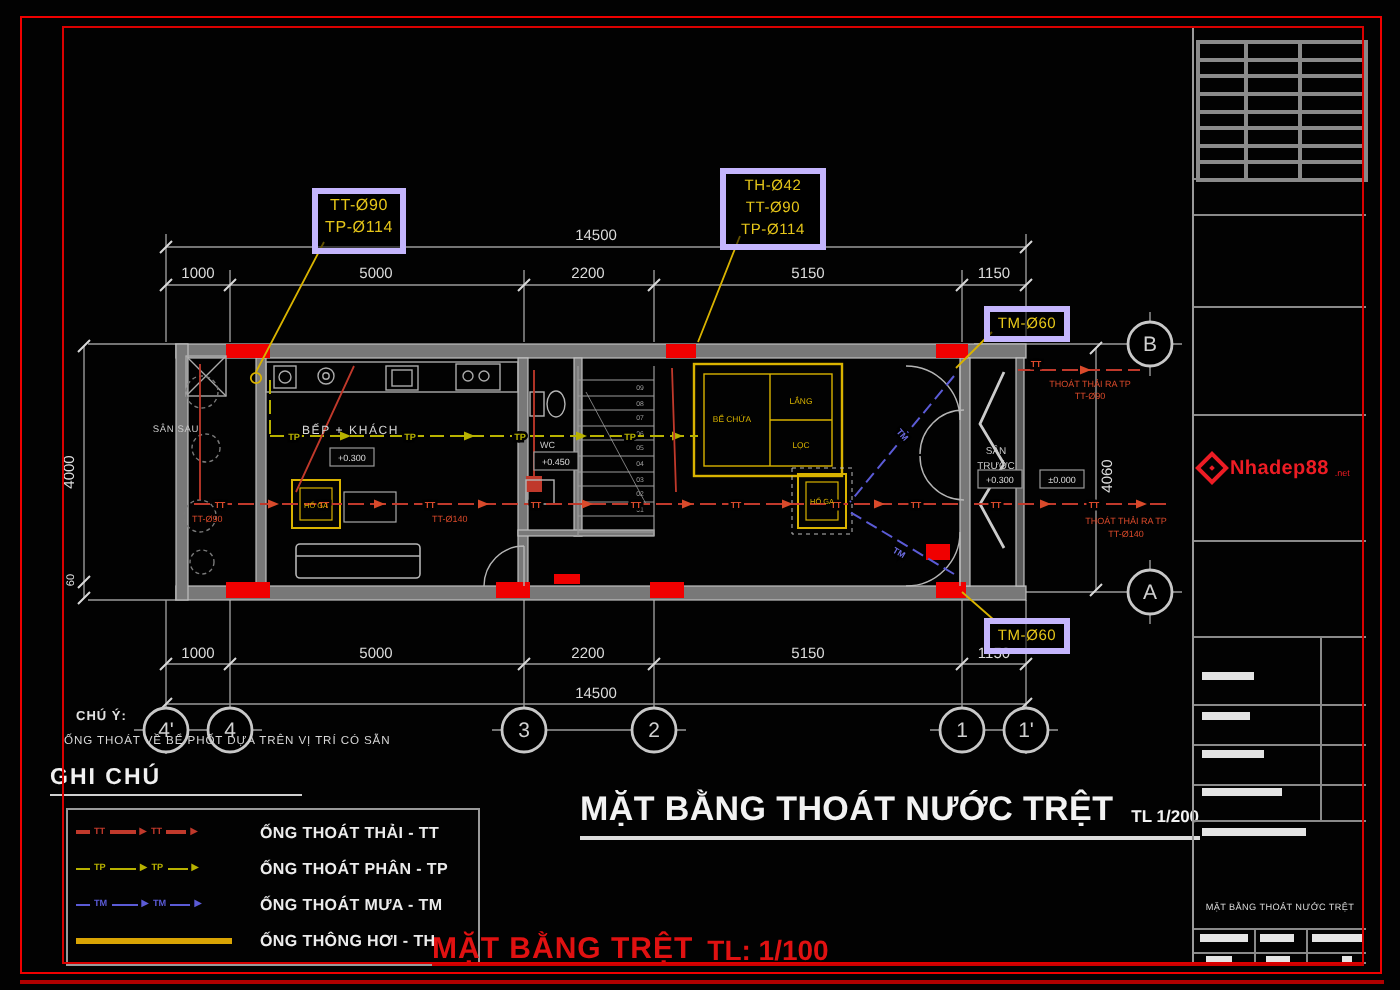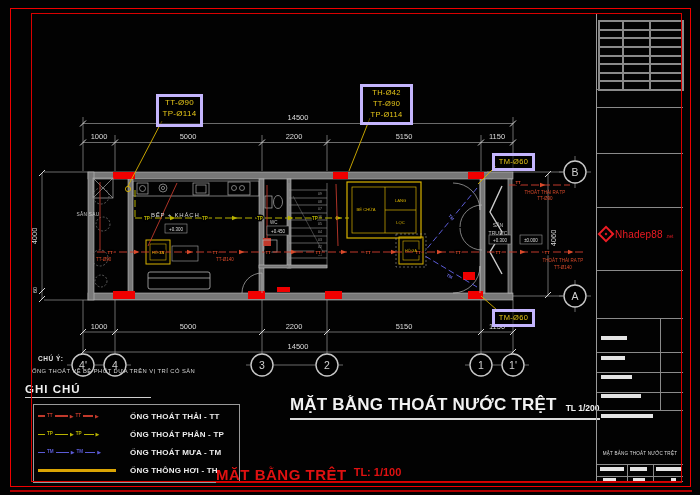--- a/index.html
+++ b/index.html
@@ -50,7 +50,7 @@
   .logo .dia{width:8px;height:8px;border:2.2px solid #ed1c24;transform:rotate(45deg);
              display:flex;align-items:center;justify-content:center;}
   .logo .dia i{width:2.5px;height:2.5px;background:#ed1c24;}
-  .logo .nm{font-size:10px;font-weight:normal;color:#ed1c24;letter-spacing:.2px;}
+  .logo .nm{font-size:10px;font-weight:bold;color:#ed1c24;letter-spacing:.2px;}
   .logo .sx{font-size:4.5px;color:#ed1c24;align-self:flex-end;padding-bottom:1px;}
   .tb-name{position:absolute;left:1px;top:438px;width:84px;text-align:center;
            font-size:4.6px;color:#dcdcdc;letter-spacing:.2px;white-space:nowrap;}

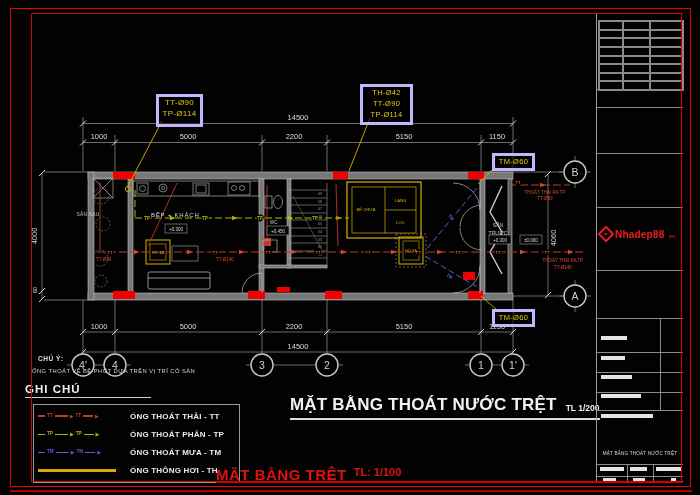--- a/index.html
+++ b/index.html
@@ -33,7 +33,7 @@
               border-bottom:2px solid #dcdcdc;padding-bottom:3px;}
   .main-title .t{font-size:17px;font-weight:bold;color:#f2f2f2;white-space:nowrap;letter-spacing:.2px;}
   .main-title .s{font-size:8.5px;font-weight:bold;color:#f2f2f2;padding-bottom:2px;white-space:nowrap;}
-  .red-title{left:216px;top:466px;display:flex;align-items:flex-start;gap:7px;color:#e01111;}
+  .red-title{left:216px;top:466px;display:flex;align-items:center;gap:7px;color:#e01111;}
   .red-title .t{font-size:15px;font-weight:bold;white-space:nowrap;letter-spacing:.5px;}
   .red-title .s{font-size:11px;font-weight:bold;padding-bottom:10px;white-space:nowrap;}
   .red-underline{left:216px;top:482px;width:466px;height:1.3px;background:#cc0000;}

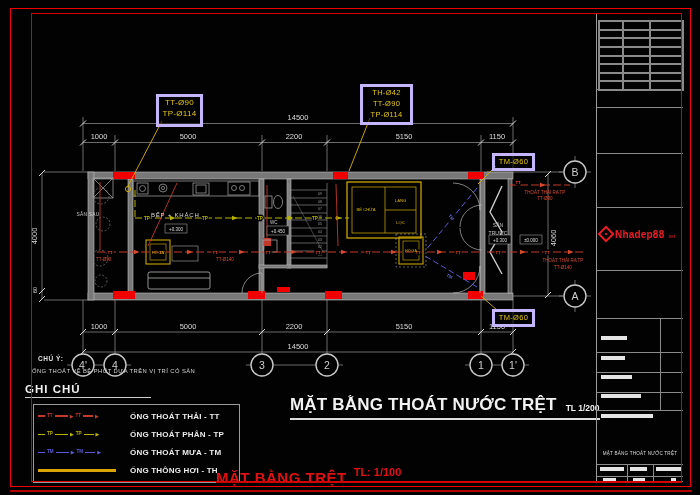--- a/index.html
+++ b/index.html
@@ -35,7 +35,7 @@
   .main-title .s{font-size:8.5px;font-weight:bold;color:#f2f2f2;padding-bottom:2px;white-space:nowrap;}
   .red-title{left:216px;top:466px;display:flex;align-items:center;gap:7px;color:#e01111;}
   .red-title .t{font-size:15px;font-weight:bold;white-space:nowrap;letter-spacing:.5px;}
-  .red-title .s{font-size:11px;font-weight:bold;padding-bottom:10px;white-space:nowrap;}
+  .red-title .s{font-size:14px;font-weight:bold;padding-bottom:0;white-space:nowrap;}
   .red-underline{left:216px;top:482px;width:466px;height:1.3px;background:#cc0000;}
   
   .tblock{left:596px;top:13px;width:87px;height:469px;border-left:1px solid #9a9a9a;box-sizing:border-box;}

